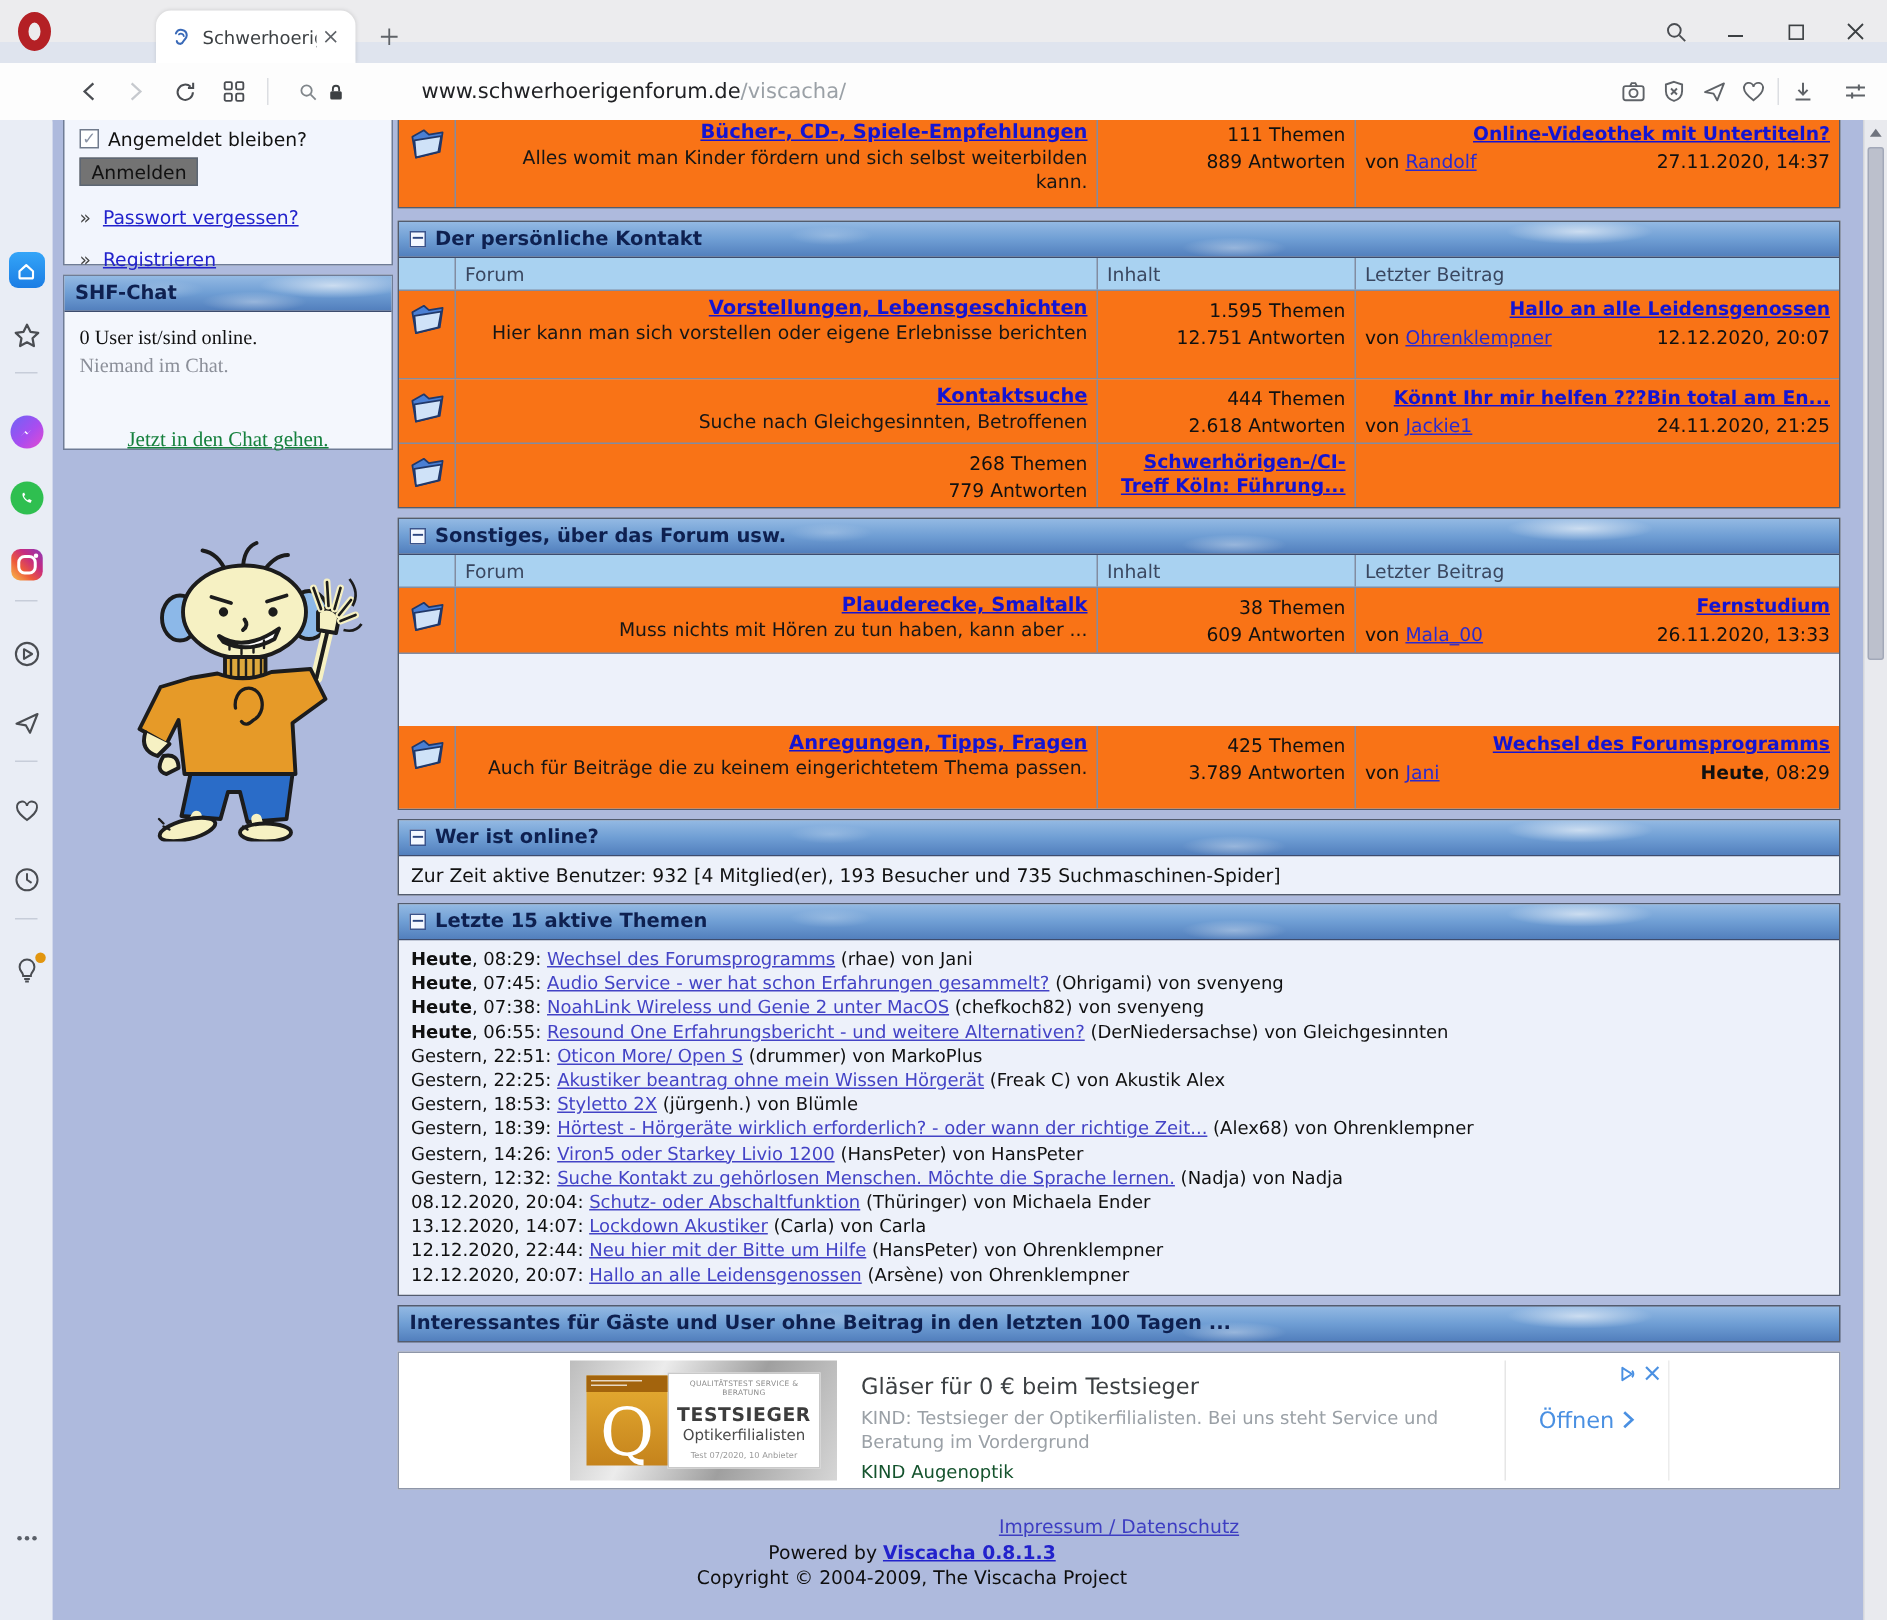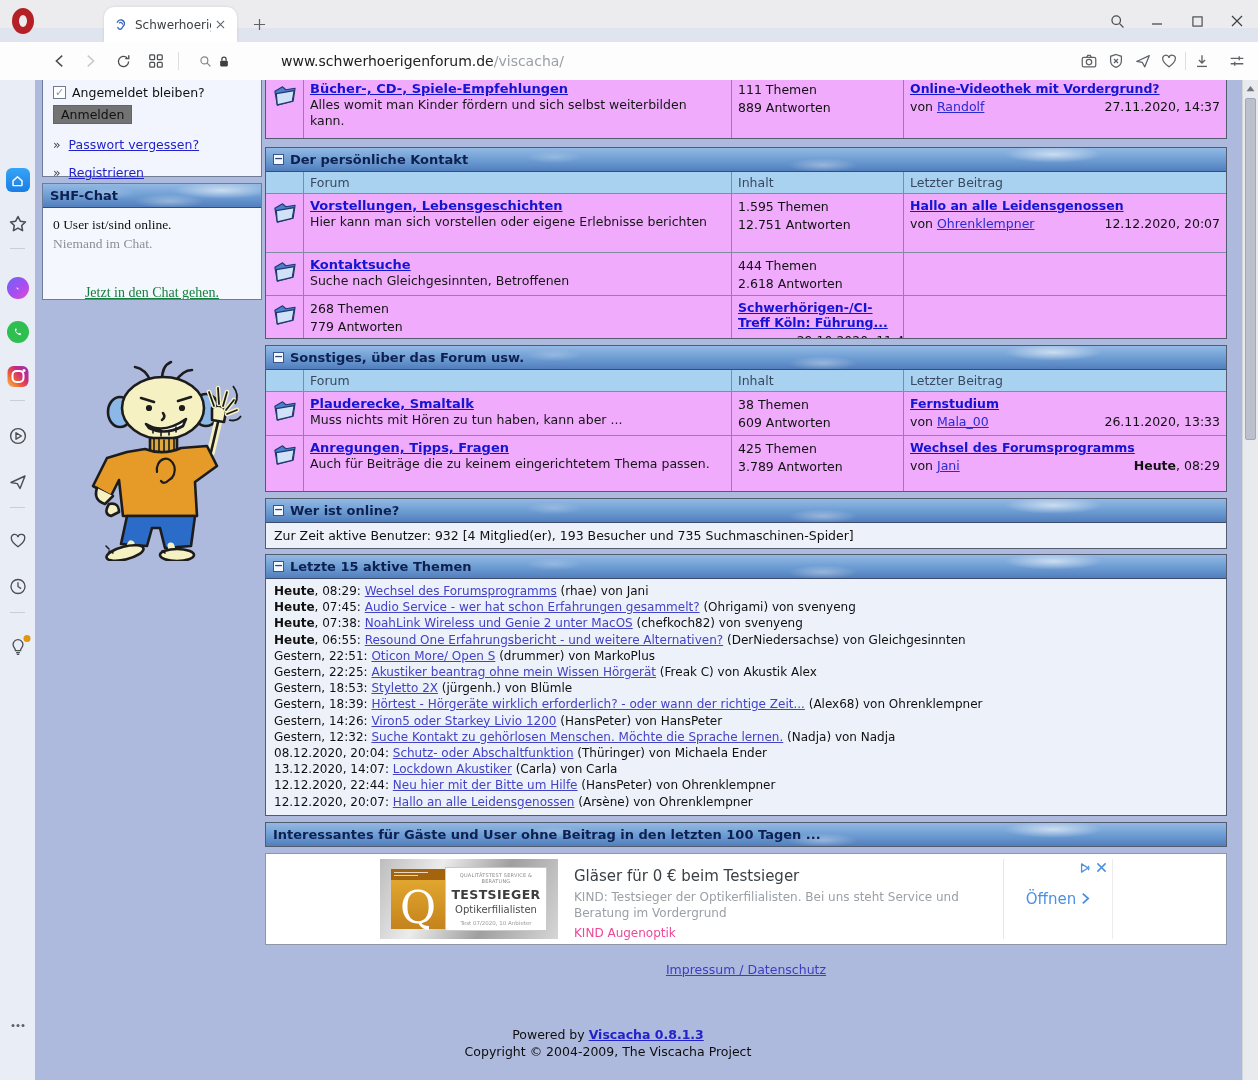--- a/index.html
+++ b/index.html
@@ -88,8 +88,8 @@
     border-bottom:1px solid #828ca1;color:#3a4760;font-size:12.5px;}
   .colhdr>div{padding:3px 6px;border-right:1px solid #828ca1;box-sizing:border-box;}
   .colhdr>div:nth-child(4){border-right:none;}
-  .frow{display:grid;grid-template-columns:38px 428px 172px 1fr;background:#f0abfc;
-    border-bottom:1px solid #828ca1;box-sizing:border-box;overflow:hidden;}
+  .frow{display:grid;grid-template-columns:38px 428px 172px 1fr;background:#f97316;
+    border-bottom:1px solid #828ca1;box-sizing:border-box;overflow:hidden;text-align:right;}
   .frow:last-child{border-bottom:none;}
   .frow>div{padding:4px 6px;border-right:1px solid #828ca1;box-sizing:border-box;overflow:hidden;}
   .frow>div:nth-child(4){border-right:none;}

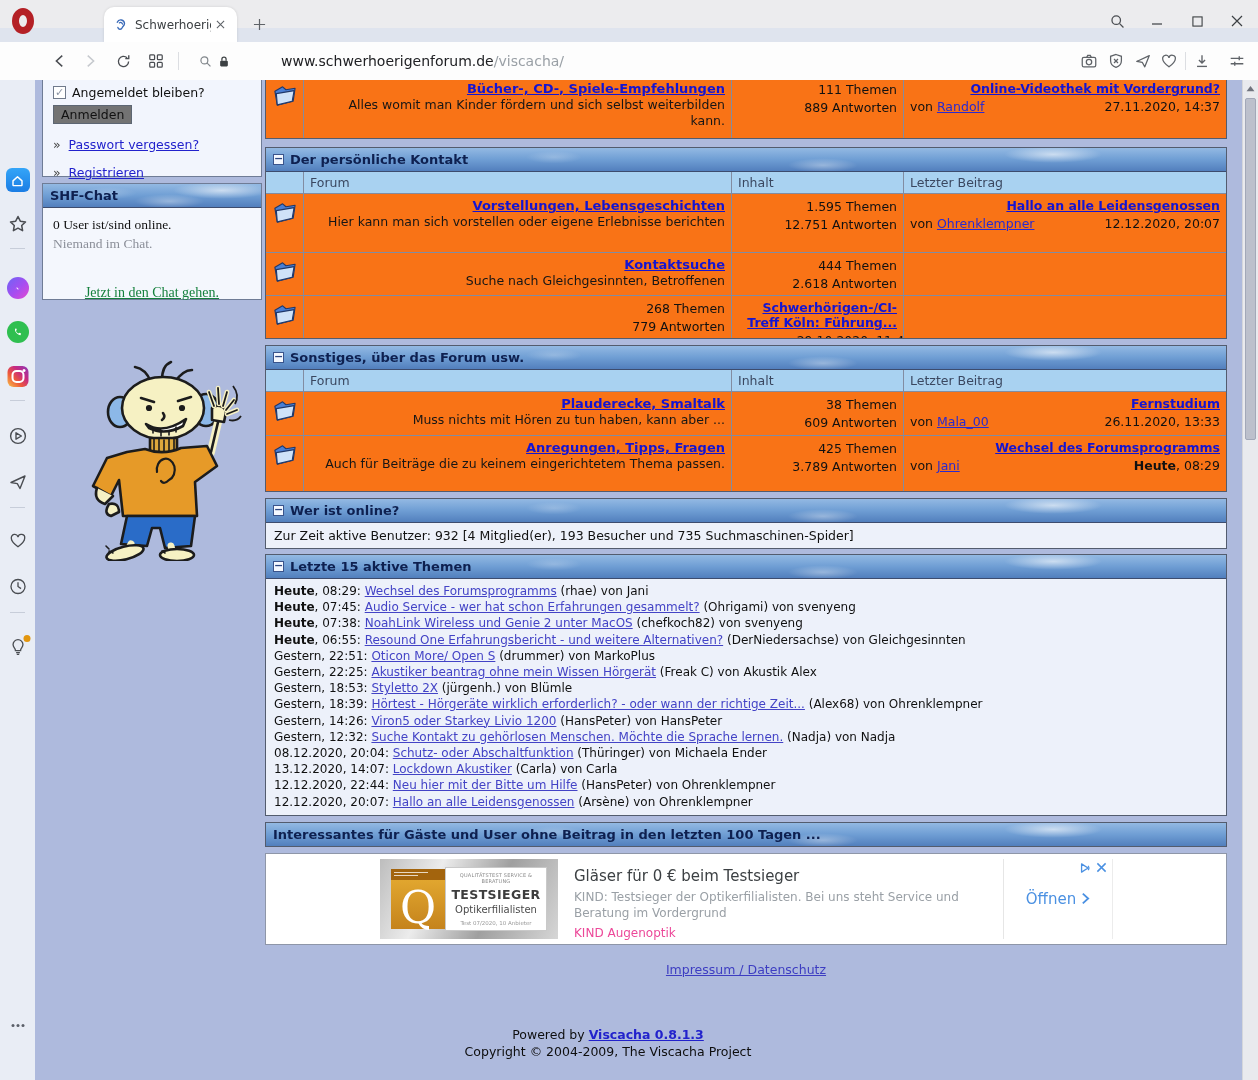--- a/index.html
+++ b/index.html
@@ -427,7 +427,7 @@
           <div>889 Antworten</div>
         </div>
         <div>
-          <a class="ltitle">Online-Videothek mit Vordergrund?</a>
+          <a class="ltitle">Online-Videothek mit Untertiteln?</a>
           <div class="lmeta">
             <span><span>von</span> <a class="ulink">Randolf</a></span>
             <span class="ldate"><b></b><span>27.11.2020, 14:37</span></span>

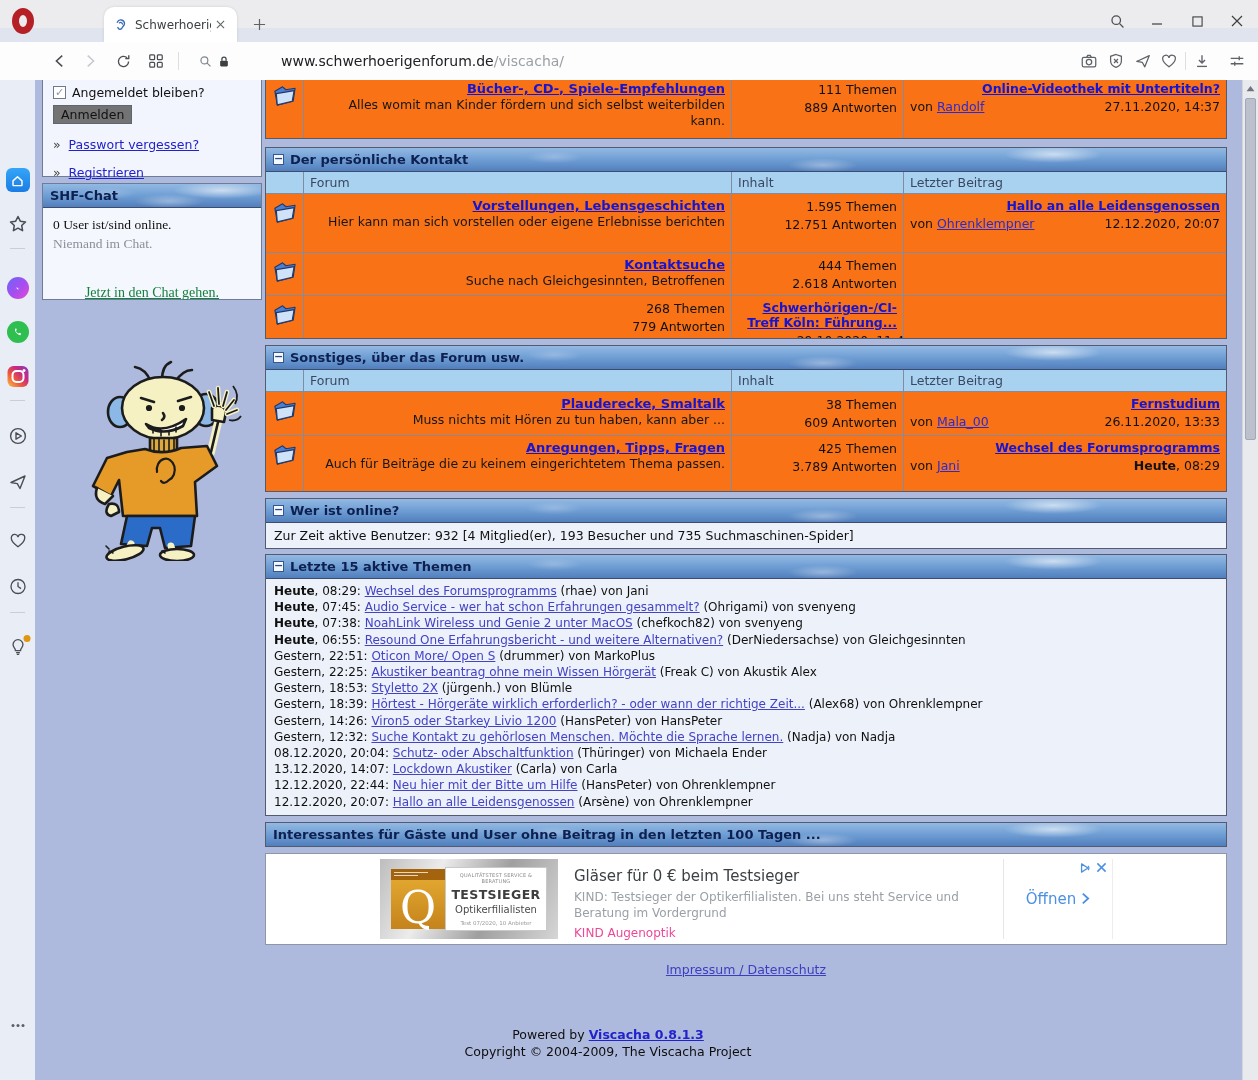--- a/index.html
+++ b/index.html
@@ -487,6 +487,13 @@
           <div>444 Themen</div>
           <div>2.618 Antworten</div>
         </div>
+        <div>
+          <a class="ltitle">Könnt Ihr mir helfen ???Bin total am En...</a>
+          <div class="lmeta">
+            <span><span>von</span> <a class="ulink">Jackie1</a></span>
+            <span class="ldate"><b></b><span>24.11.2020, 21:25</span></span>
+          </div>
+        </div>
       </div>
 
       <div class="frow h42">

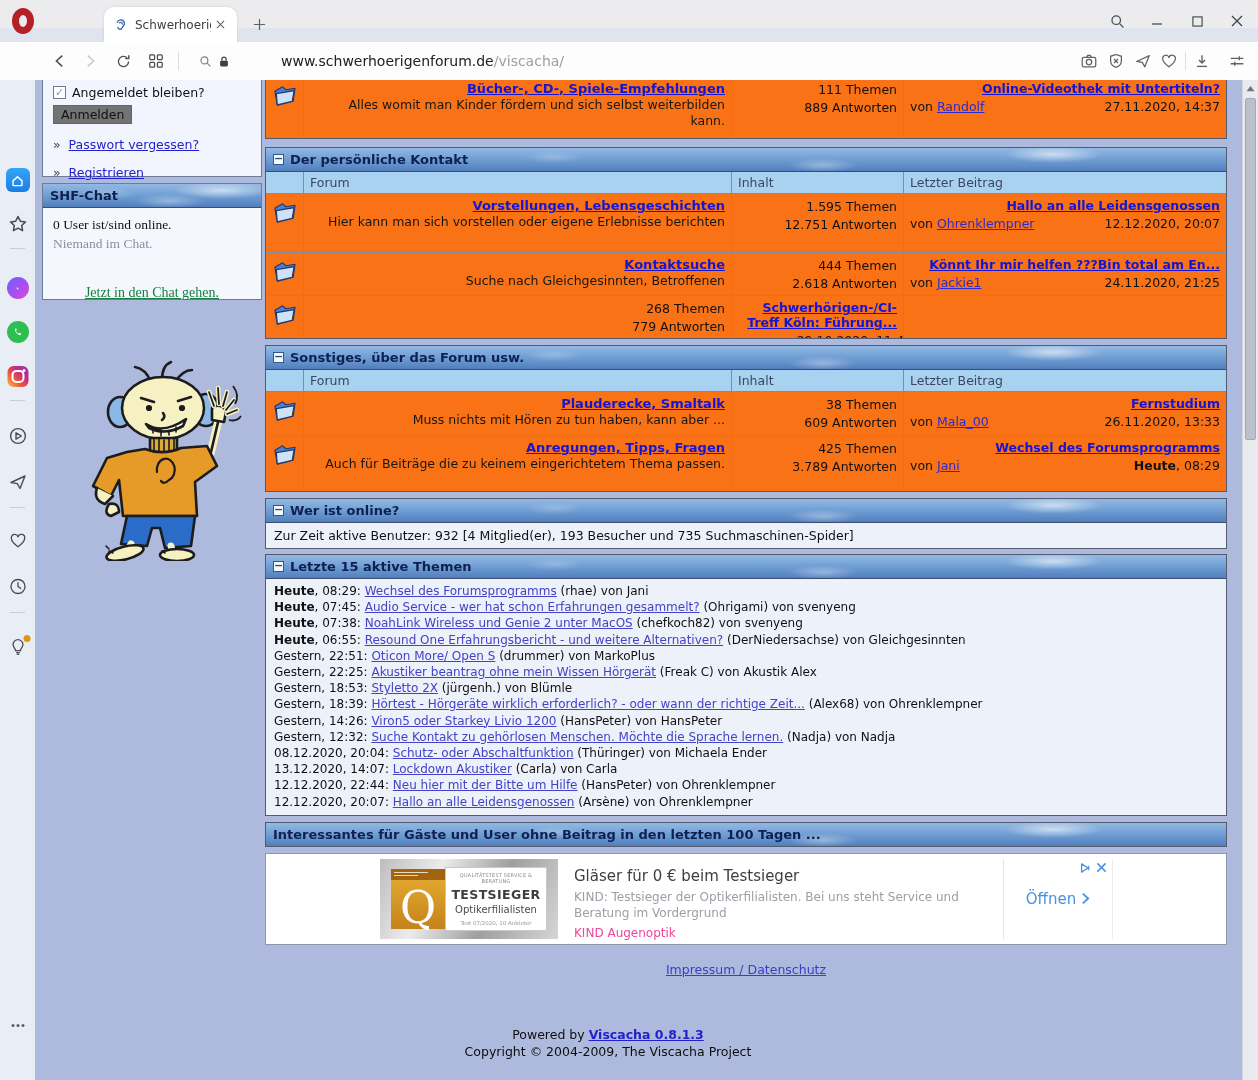--- a/index.html
+++ b/index.html
@@ -101,7 +101,7 @@
   .lmeta{display:flex;justify-content:space-between;font-size:12.5px;margin-top:3px;}
   .ulink{color:#2a2ad0;text-decoration:underline;}
   .ldate{white-space:nowrap;}
-  .h61{height:61px;} .h59{height:59px;} .h43{height:43px;} .h42{height:42px;} .h44{height:44px;} .h55{height:55px;}
+  .h61{height:61px;} .h59{height:59px;} .h43{height:43px;} .h42{height:42px;} .h44{height:44px;} .h55{height:55px;margin-top:48px;}
   .padbody{background:#edf1fa;padding:5px 8px;font-size:12.5px;}
   .latestbody{background:#edf1fa;padding:4px 8px 5px 8px;font-size:12px;line-height:16.2px;color:#101010;}
   .latestbody a{color:#4343c6;text-decoration:underline;}

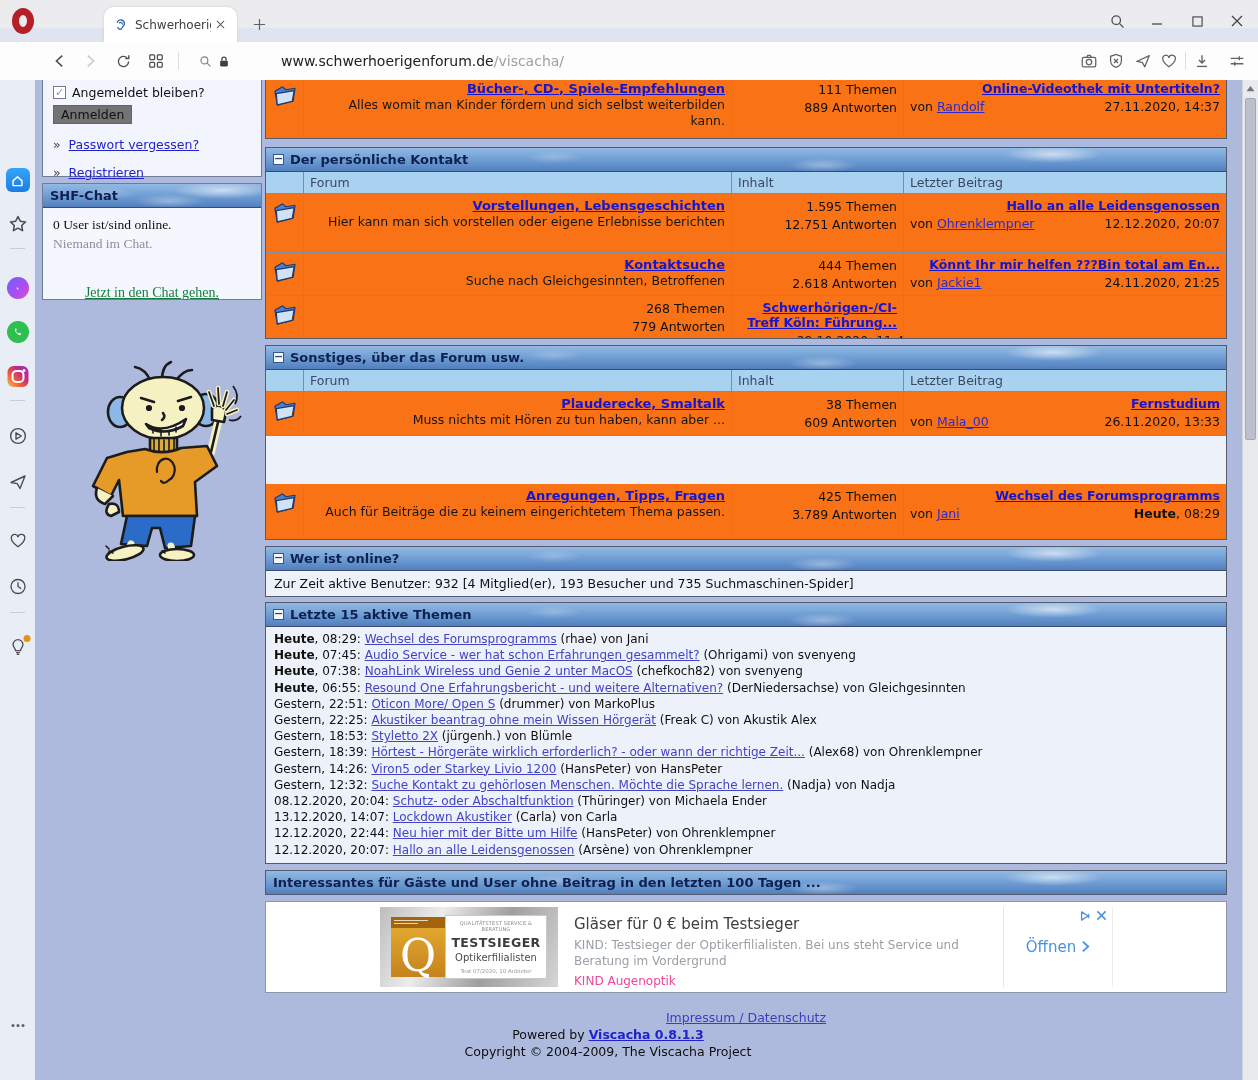--- a/index.html
+++ b/index.html
@@ -127,7 +127,7 @@
   .adtext{flex:1;padding:8px 0 0 16px;}
   .adhead{font-size:15px;color:#3c4043;}
   .adbody{font-size:12px;color:#9aa0a6;line-height:1.35;margin-top:4px;width:424px;}
-  .adbrand{font-size:12px;color:#ec4899;margin-top:5px;}
+  .adbrand{font-size:12px;color:#14532d;margin-top:5px;}
   .adbtncol{width:108px;flex:0 0 auto;border-left:1px solid #e6e6e6;display:flex;align-items:center;justify-content:center;position:relative;}
   .adcta{color:#4a90e2;font-size:15px;display:flex;align-items:center;gap:5px;}
   .adinfo{position:absolute;top:3px;right:5px;display:flex;gap:5px;align-items:center;}

